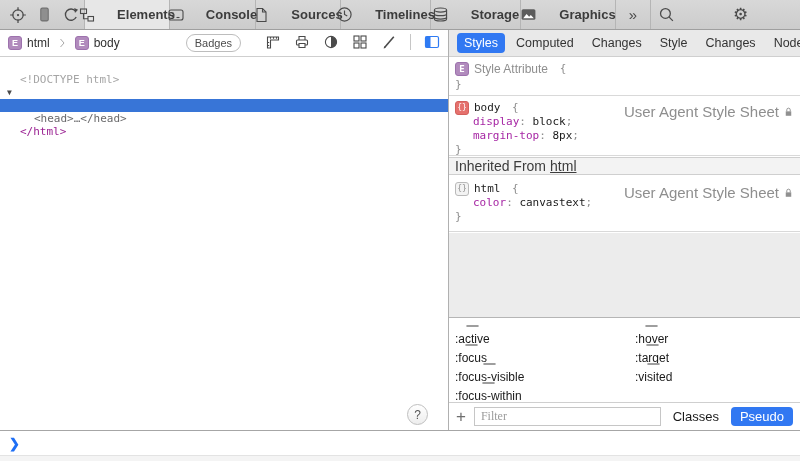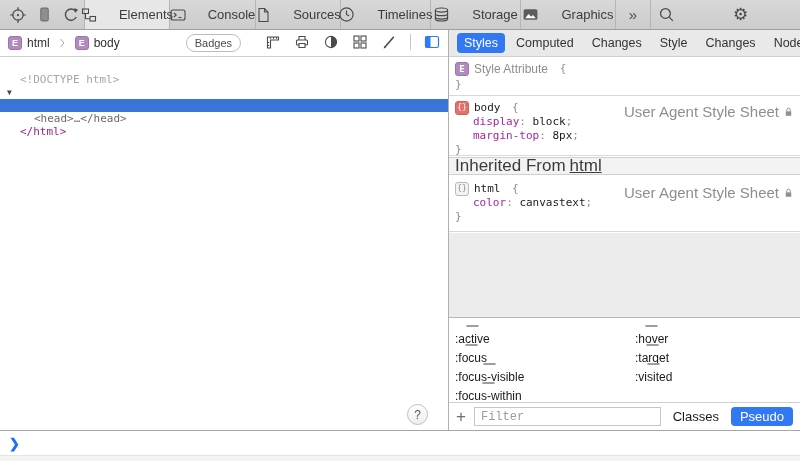--- a/index.html
+++ b/index.html
@@ -13,7 +13,7 @@
   #main-toolbar { left:0; top:0; width:800px; height:30px; background:linear-gradient(#d8d8d8,#cccccc); border-bottom:1px solid #9f9f9f; display:flex; align-items:stretch; }
   .tb-left-icons { width:84px; display:flex; align-items:center; gap:9px; padding-left:9px; }
   .icon-btn { display:flex; align-items:center; justify-content:center; cursor:default; }
-  .tb-tab { display:flex; align-items:center; justify-content:center; gap:22px; border-right:1px solid #b5b5b5; font-size:13px; color:#3c3c3c; }
+  .tb-tab { display:flex; align-items:center; justify-content:center; gap:22px; border-right:1px solid #b5b5b5; font-size:13px; color:#3c3c3c;font-weight:bold; }
   .tb-tab.first { border-left:1px solid #b5b5b5; }
   .tb-tab.selected { background:#e7e7e7; }
   .tb-more { width:35px; display:flex; align-items:center; justify-content:center; border-right:1px solid #b5b5b5; font-size:15px; color:#4a4a4a; }

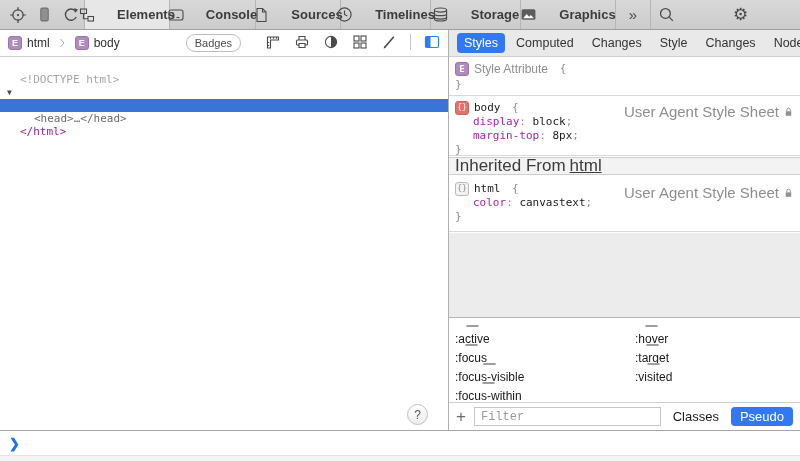--- a/index.html
+++ b/index.html
@@ -57,7 +57,7 @@
   .p-name { color:#a626a4; }
   .p-val { color:#1a1a1a; }
   .origin { position:absolute; right:6px; display:flex; align-items:center; gap:4px; font-size:15px; color:#8e8e8e; }
-  .inh-header { background:#f3f3f3; border-top:1px solid #cfcfcf; border-bottom:1px solid #cfcfcf; font-size:17px; color:#3c3c3c; display:flex; align-items:center; padding-left:6px; gap:4px; }
+  .inh-header { background:#f3f3f3; border-top:1px solid #cfcfcf; border-bottom:1px solid #cfcfcf; font-size:14px; color:#3c3c3c; display:flex; align-items:center; padding-left:6px; gap:4px; }
   .inh-link { text-decoration:underline; }
   .filler { background:#ececec; border-bottom:1px solid #b5b5b5; }
   .pseudo-row { position:absolute; height:19px; display:flex; align-items:center; gap:5px; font-size:12px; color:#1a1a1a;flex-direction:column; }

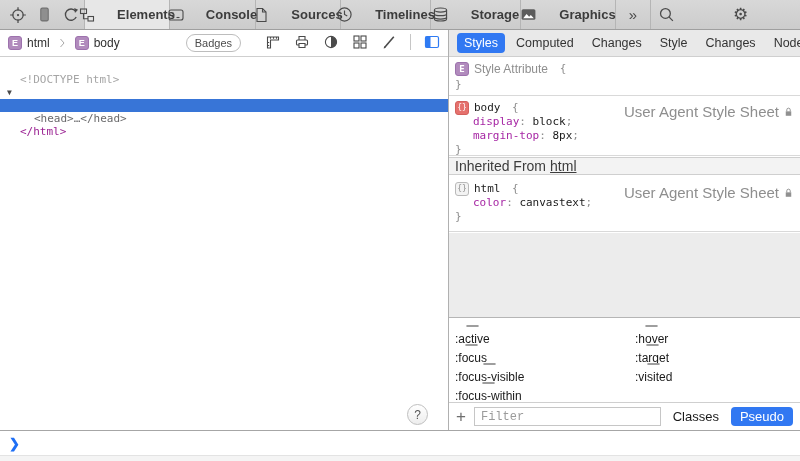--- a/index.html
+++ b/index.html
@@ -64,7 +64,7 @@
   .cb { width:13px; height:13px; border:1px solid #9e9e9e; border-radius:2px; background:#fff; }
   #styles-footer { position:absolute; left:0; top:345px; width:351px; height:28px; border-top:1px solid #cfcfcf; background:#fff; display:flex; align-items:center; padding:0 7px; gap:8px; }
   .plus { font-size:17px; color:#6e6e6e; font-weight:400; }
-  #filter-input { width:203px; height:19px; border:1px solid #c6c6c6; border-radius:0; font-size:12px; padding:0 6px; color:#333; outline:none; font-family:Liberation Mono, monospace; }
+  #filter-input { width:203px; height:19px; border:1px solid #c6c6c6; border-radius:0; font-size:12px; padding:0 6px; color:#333; outline:none; font-family:Liberation Serif, serif; }
   #filter-input::placeholder { color:#9b9b9b; }
   .classes-btn { margin-left:auto; font-size:13px; color:#1a1a1a; padding:2px 4px; }
   .pseudo-btn { background:#3178f2; color:#fff; font-size:13px; padding:2px 9px; border-radius:4px; }

